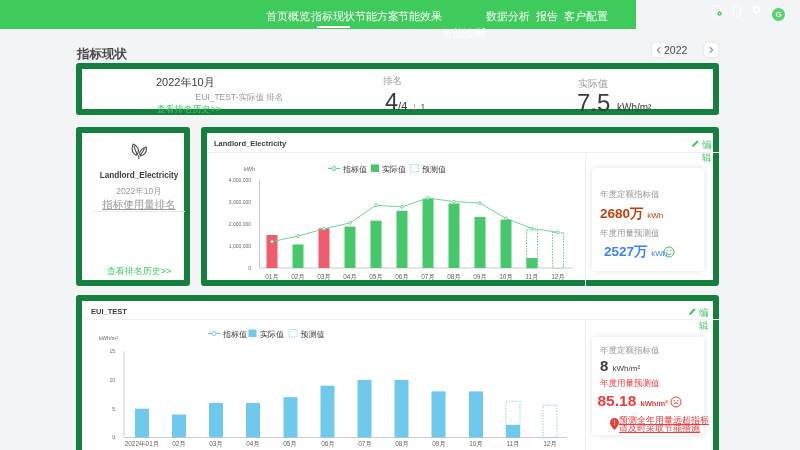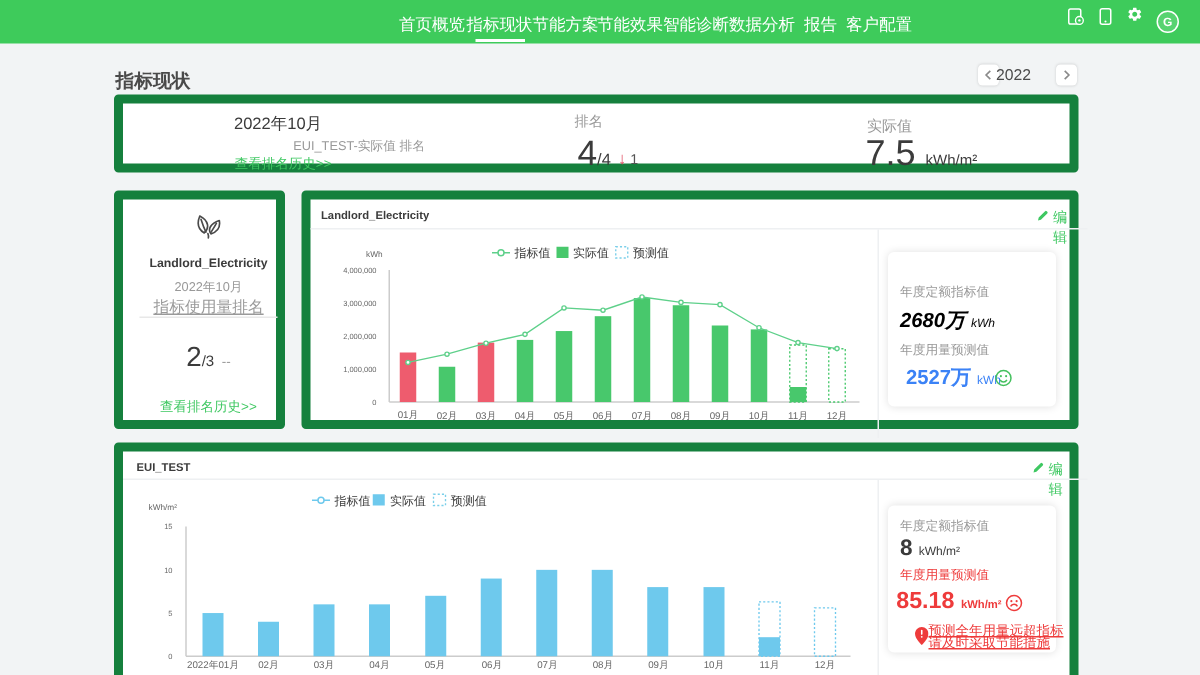--- a/index.html
+++ b/index.html
@@ -7,7 +7,7 @@
   font-family:"Liberation Sans", sans-serif; }
 .abs { position:absolute; }
 #page { position:relative; width:800px; height:450px; }
-#header { position:absolute; left:0; top:0; width:800px; height:29px; background:#3ecb5b; }
+#header { position:absolute; left:0; top:0; width:636px; height:29px; background:#3ecb5b; }
 .nav { position:absolute; top:8.5px; transform:translateX(-50%); color:#fff; font-size:11px; white-space:nowrap; }
 #underline { position:absolute; left:317px; top:26px; width:33px; height:2px; background:#fff; }
 .card { position:absolute; background:#fff; border:6px solid #15803d; border-radius:3px; }

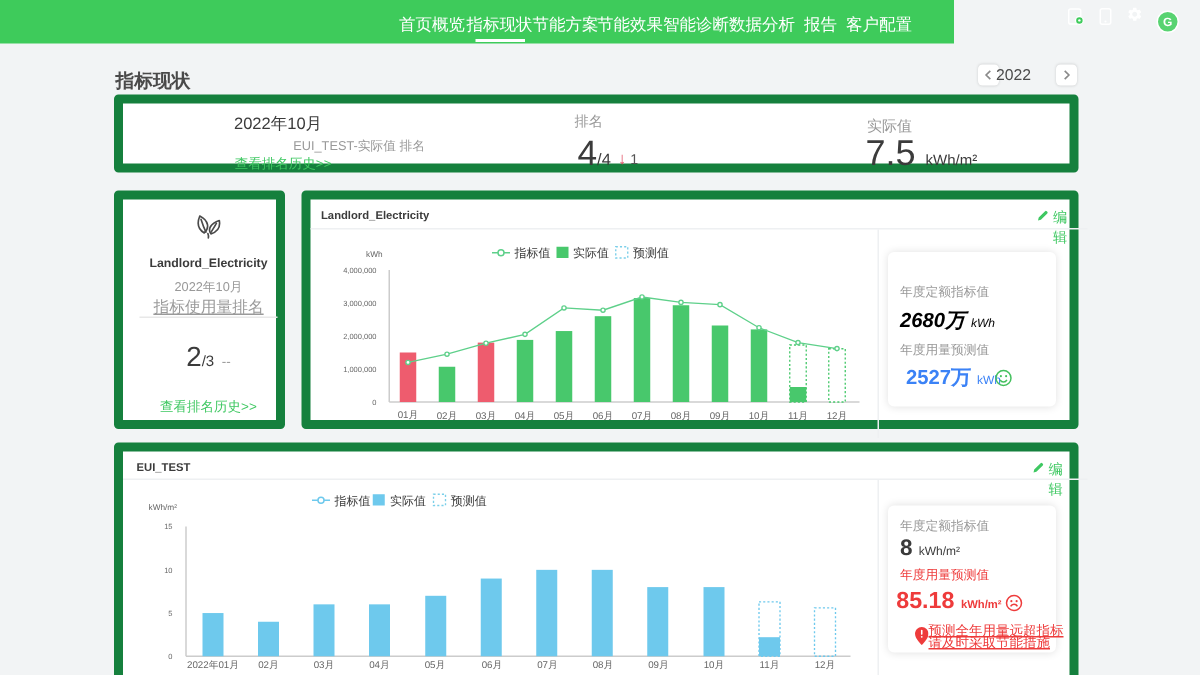--- a/index.html
+++ b/index.html
@@ -22,7 +22,7 @@
     <span class="nav" style="left:333px;">指标现状</span>
     <span class="nav" style="left:377px;font-family:Liberation Serif, serif;">节能方案</span>
     <span class="nav" style="left:420px;">节能效果</span>
-    <span class="nav" style="left:464px;">智能诊断</span>
+    <span class="nav" style="left:464px;margin-top:17px;">智能诊断</span>
     <span class="nav" style="left:508px;">数据分析</span>
     <span class="nav" style="left:547px;">报告</span>
     <span class="nav" style="left:586px;">客户配置</span>

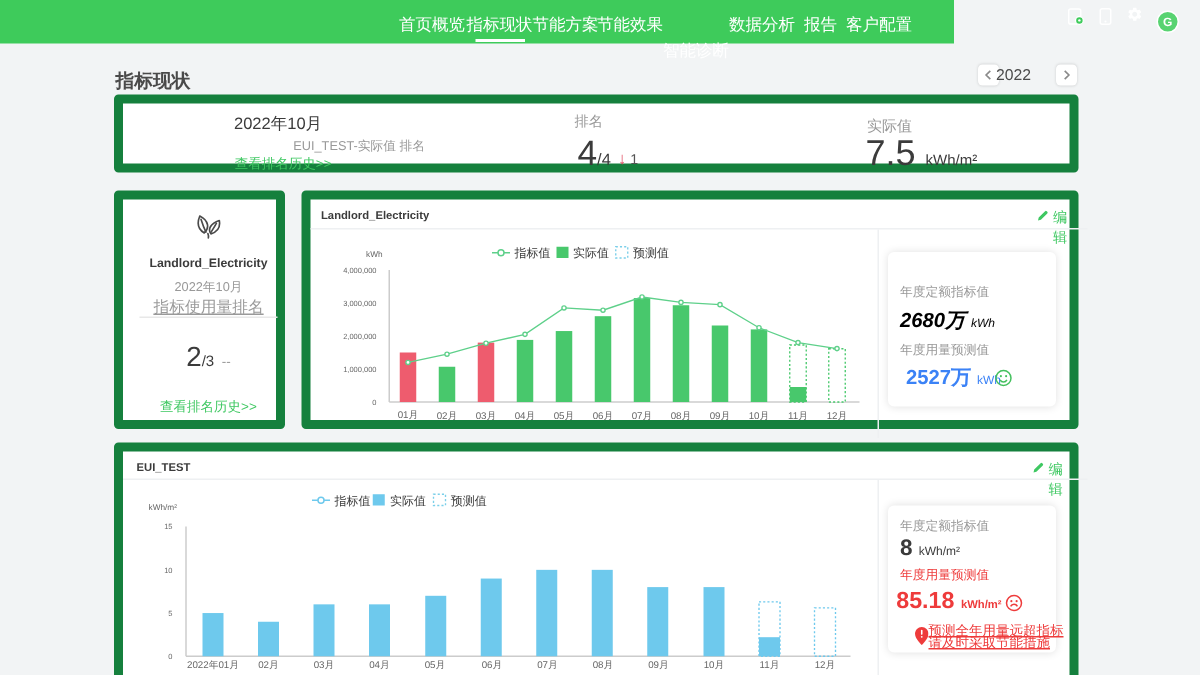--- a/index.html
+++ b/index.html
@@ -163,7 +163,7 @@
 
     <div class="abs" style="left:385px;top:35px;width:112px;height:103px;background:#fff;border-radius:4px;box-shadow:0 0 6px rgba(0,0,0,.12);">
       <div class="abs" style="left:8px;top:20.5px;font-size:8.5px;color:#999;">年度定额指标值</div>
-      <div class="abs" style="left:8px;top:36.5px;font-size:13.5px;font-weight:bold;color:#000000;font-style:italic;">2680万 <span style="font-size:8px;font-weight:normal;">kWh</span></div>
+      <div class="abs" style="left:8px;top:36.5px;font-size:13.5px;font-weight:bold;color:#c2410c;">2680万 <span style="font-size:8px;font-weight:normal;">kWh</span></div>
       <div class="abs" style="left:8px;top:60px;font-size:8.5px;color:#999;">年度用量预测值</div>
       <div class="abs" style="left:12px;top:74.5px;font-size:13.5px;font-weight:bold;color:#3b82f6;">2527万 <span style="font-size:8px;font-weight:normal;">kWh</span></div>
       <svg class="abs" style="left:71px;top:77.5px;" width="12" height="12" viewBox="0 0 24 24">

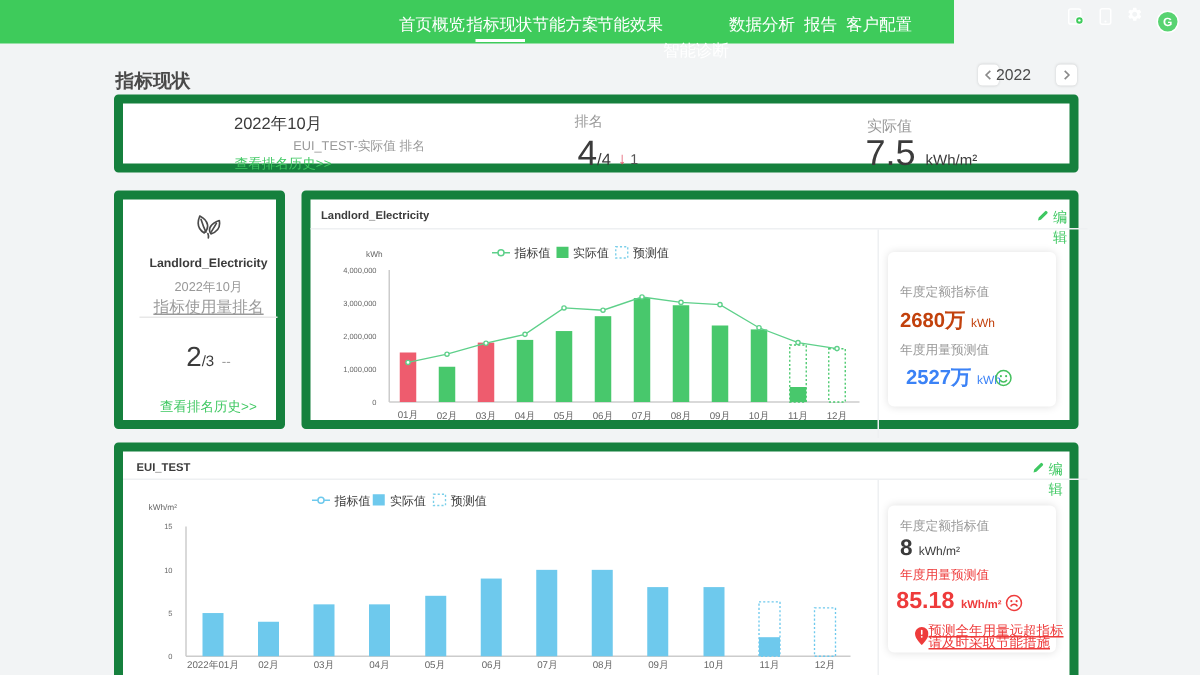--- a/index.html
+++ b/index.html
@@ -79,7 +79,6 @@
     <div class="abs" style="left:0;top:53px;width:114px;font-size:8.5px;color:#999;">2022年10月</div>
     <div class="abs" style="left:0;top:65px;width:114px;font-size:10.5px;color:#999;text-decoration:underline;">指标使用量排名</div>
     <div class="abs" style="left:11px;top:78px;width:92px;border-top:1px solid #e8e8e8;"></div>
-    <div class="abs" style="left:0;top:94px;width:114px;font-size:18.5px;color:#3b3b3b;">2<span style="font-size:10px;">/3</span><span style="font-size:9px;color:#999;">&nbsp;&nbsp;--</span></div>
     <div class="abs" style="left:0;top:131.5px;width:114px;font-size:9px;color:#3fc862;">查看排名历史&gt;&gt;</div>
   </div>
 

